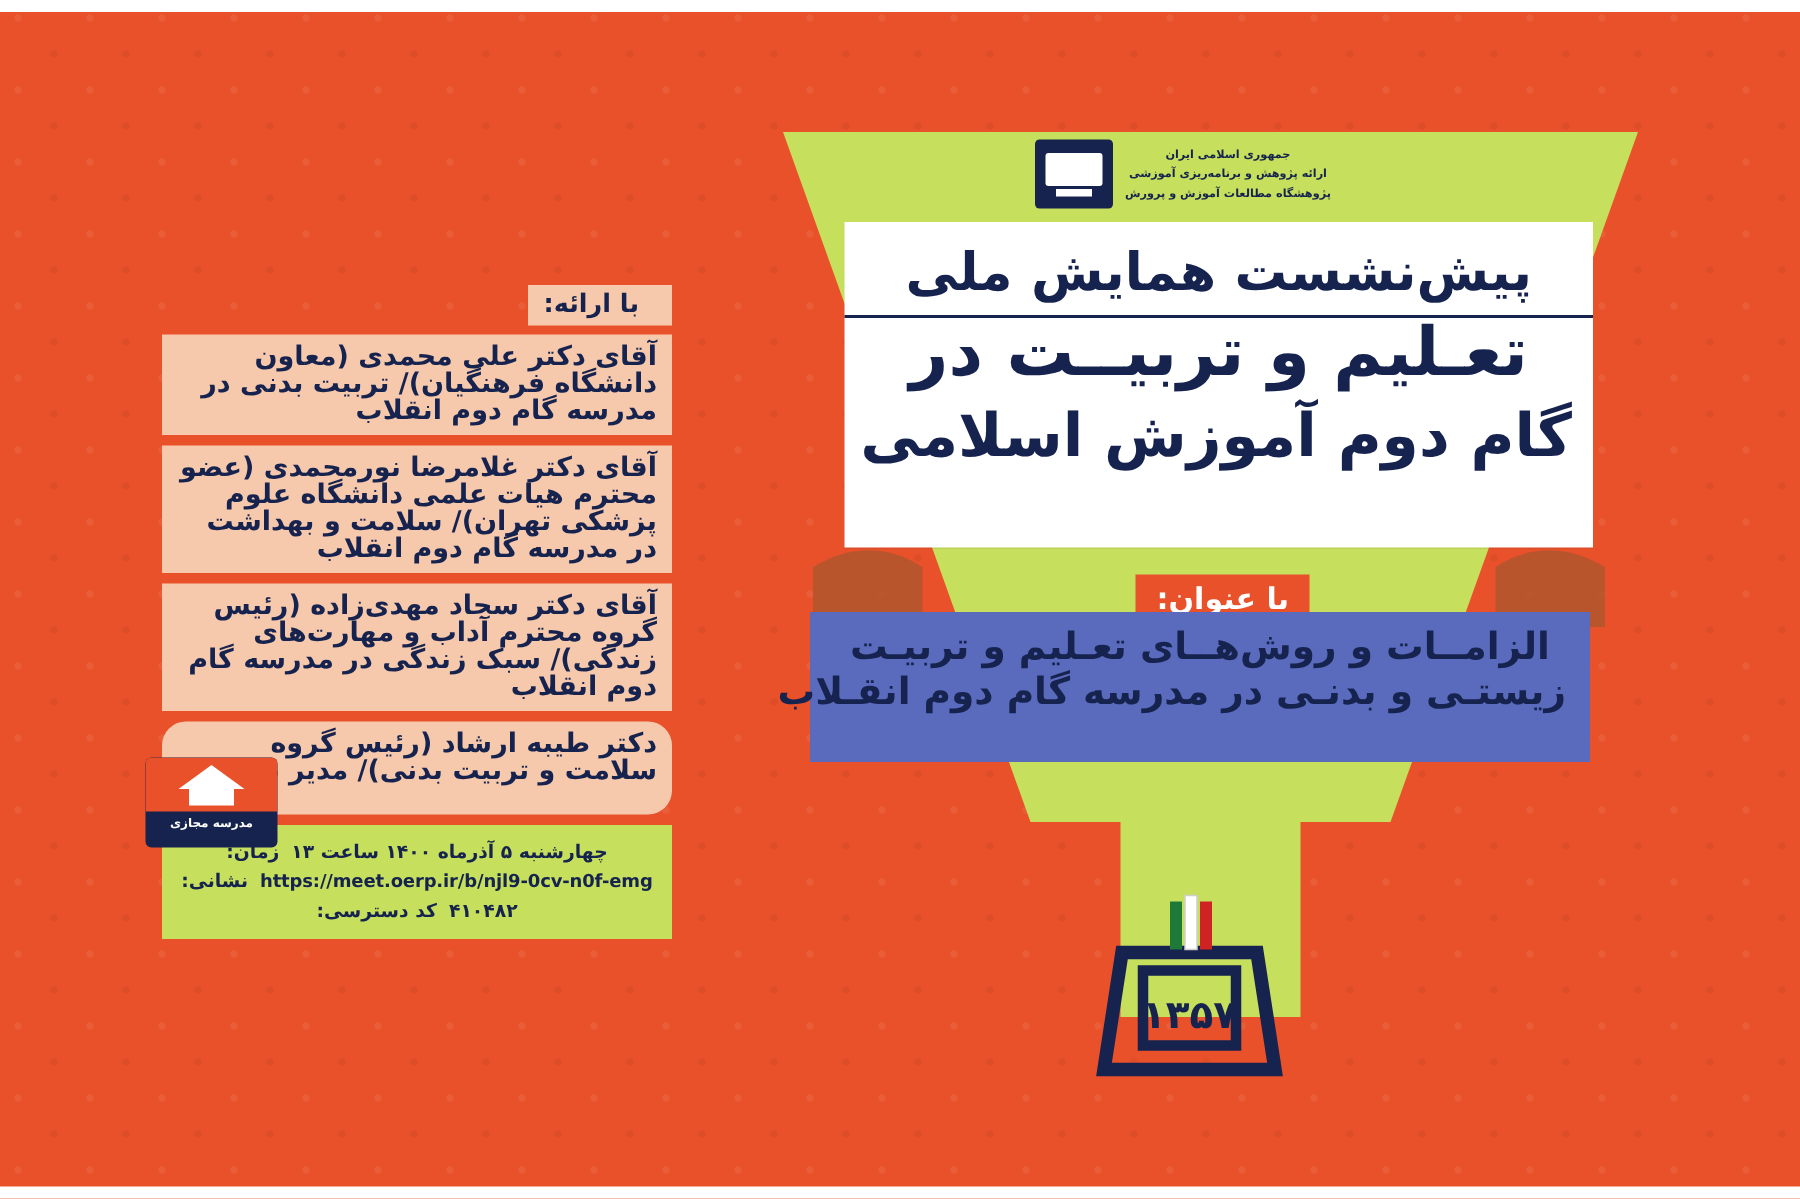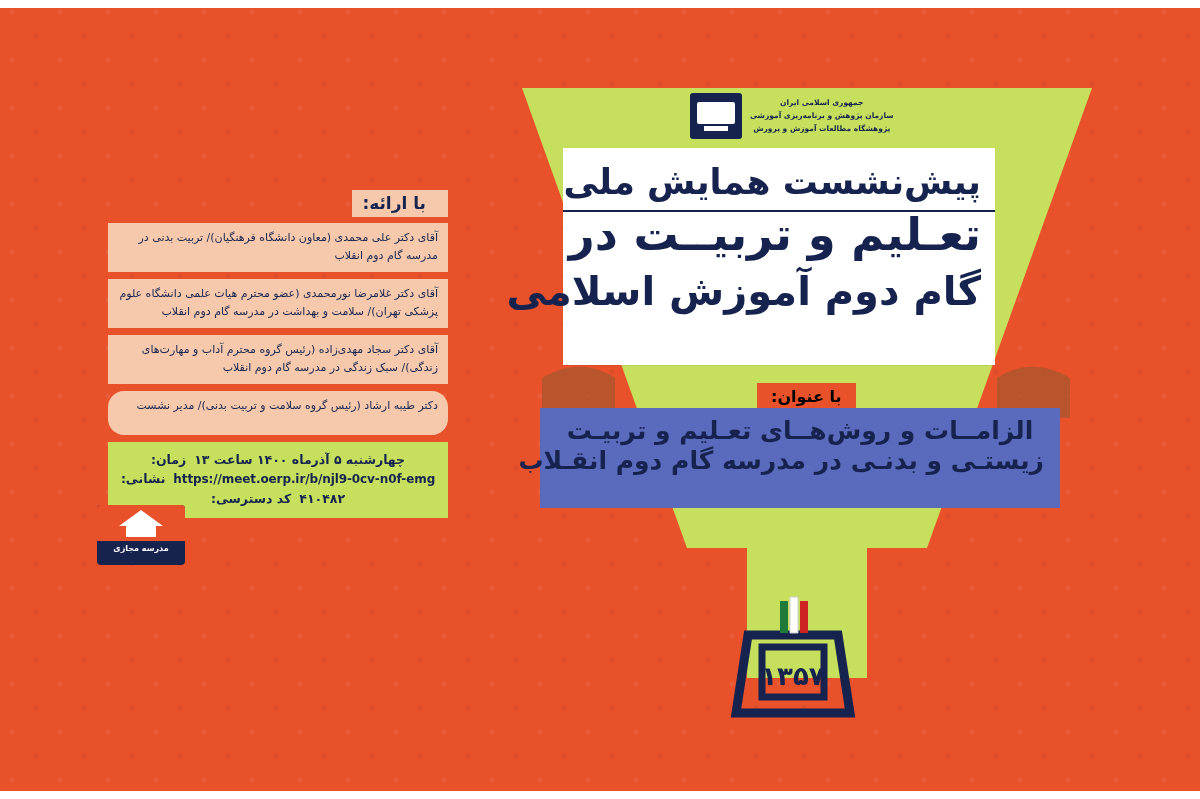--- a/index.html
+++ b/index.html
@@ -318,7 +318,7 @@
     <div class="mark"></div>
     <div class="logo-lines">
       <span>جمهوری اسلامی ایران</span>
-      <span>سازمان پژوهش و برنامه‌ریزی آموزشی</span>
+      <span>ارائه پژوهش و برنامه‌ریزی آموزشی</span>
       <span>پژوهشگاه مطالعات آموزش و پرورش</span>
     </div>
   </div>

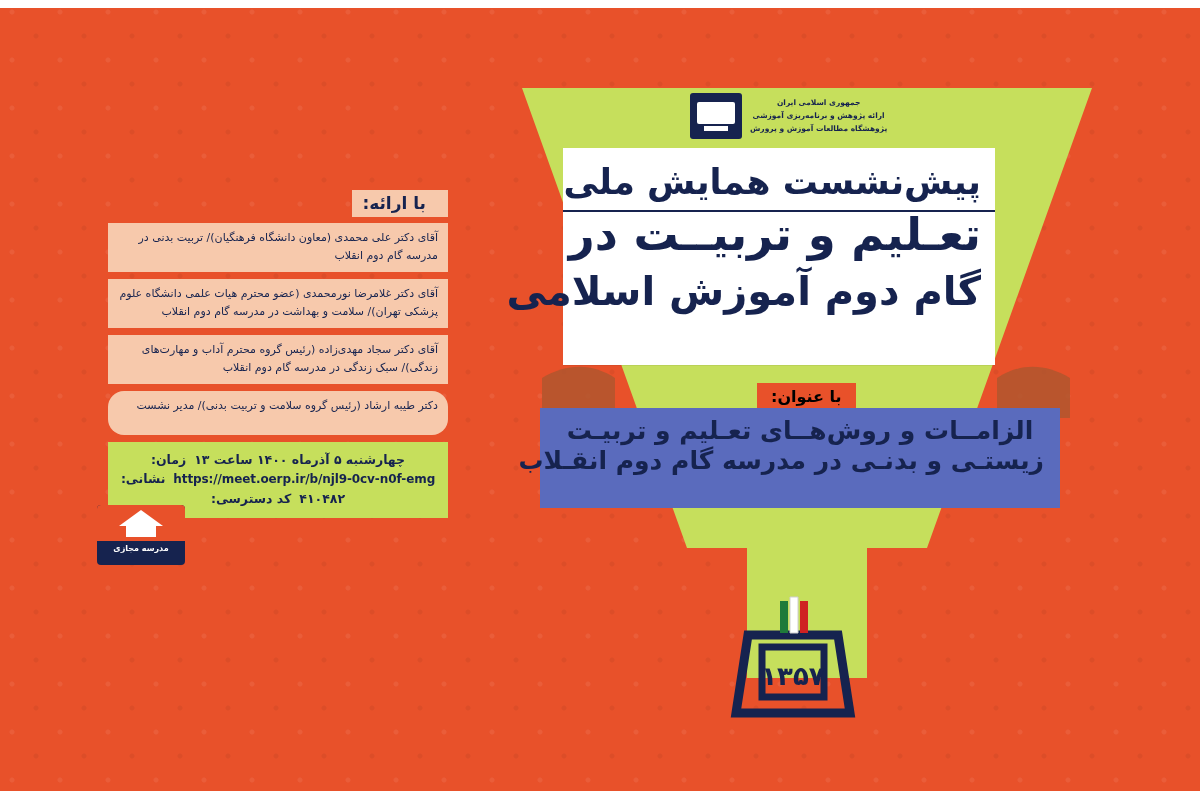--- a/index.html
+++ b/index.html
@@ -115,7 +115,7 @@
     position: absolute;
     left: 563px;
     top: 148px;
-    width: 432px;
+    width: 499px;
     height: 217px;
     background: #ffffff;
     box-shadow: 0 1px 0 rgba(0,0,0,0.06);

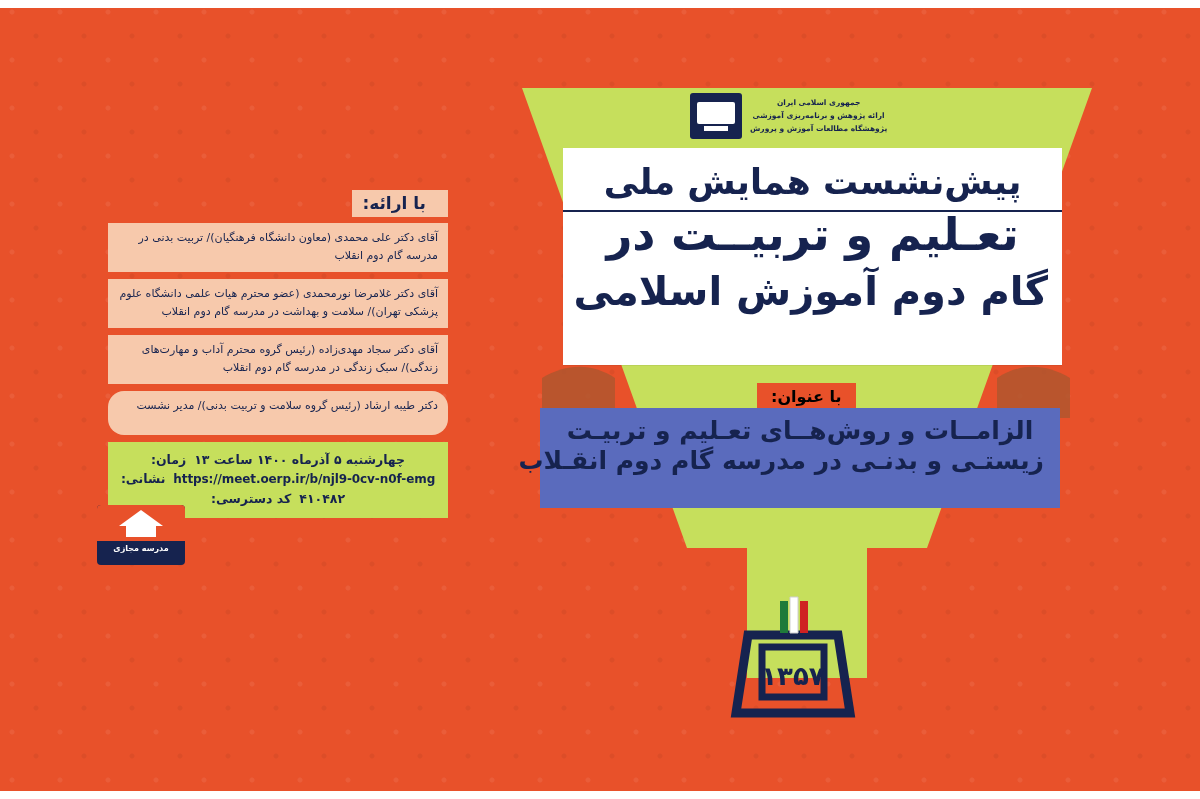--- a/index.html
+++ b/index.html
@@ -201,13 +201,13 @@
   .speaker {
     background: #f7c9ac;
     color: #16234f;
-    font-size: 11px;
+    font-size: 18px;
     line-height: 18px;
     padding: 6px 10px 7px 10px;
     margin-bottom: 7px;
     text-align: right;
     direction: rtl;
-    font-weight: normal;
+    font-weight: bold;
     letter-spacing: -0.1px;
   }
   .speaker.short { padding-bottom: 20px; border-radius: 16px; }

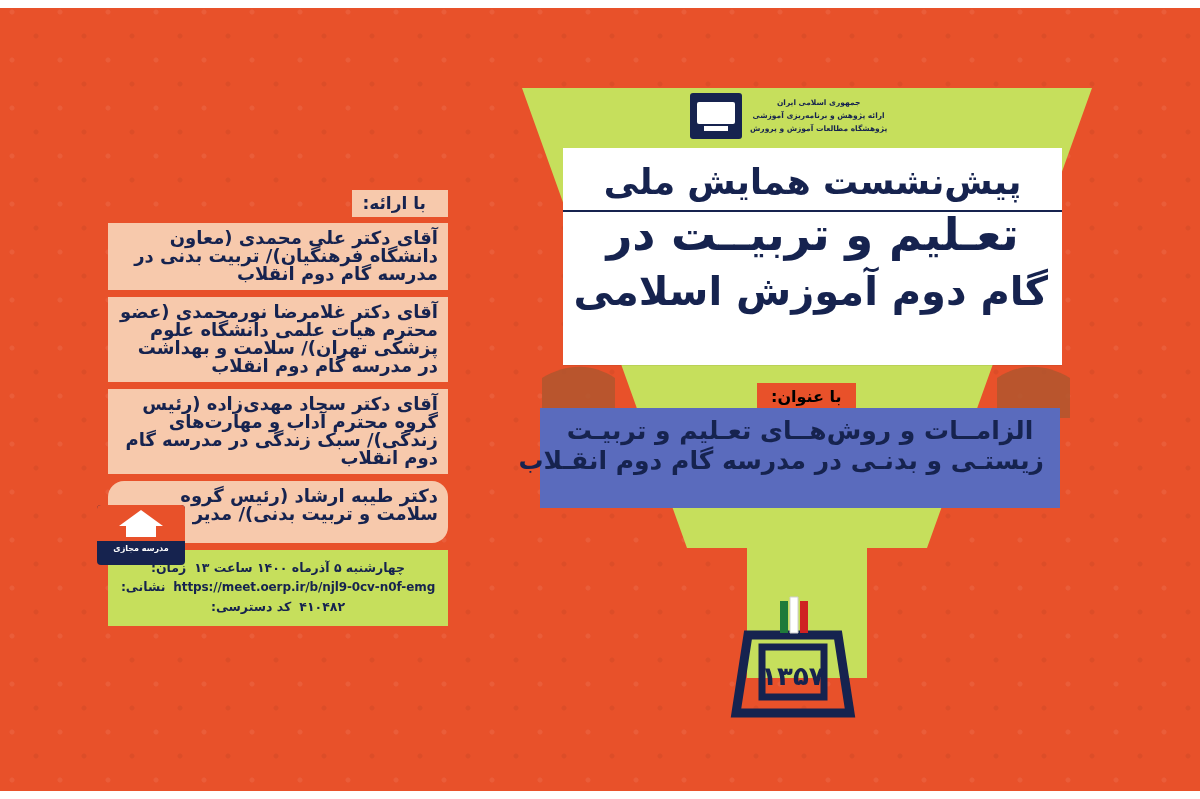--- a/index.html
+++ b/index.html
@@ -148,8 +148,8 @@
     left: 757px;
     top: 383px;
     background: #e8512a;
-    color: #000000;
-    font-size: 16px;
+    color: #ffffff;
+    font-size: 20px;
     font-weight: bold;
     padding: 4px 14px 6px 14px;
     direction: rtl;

